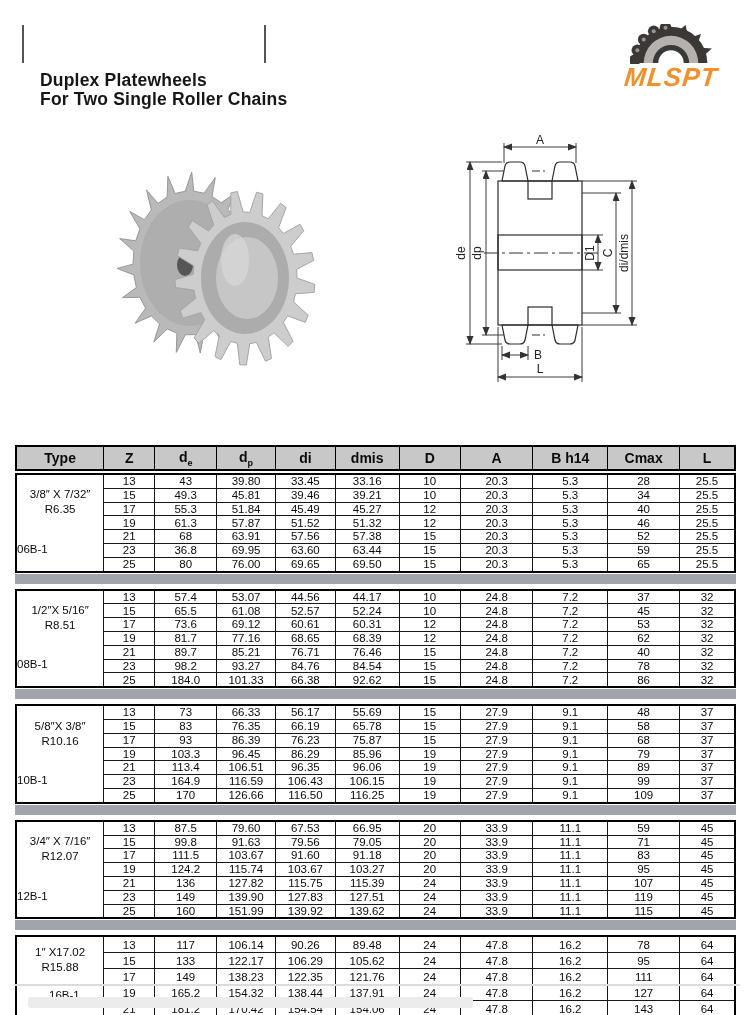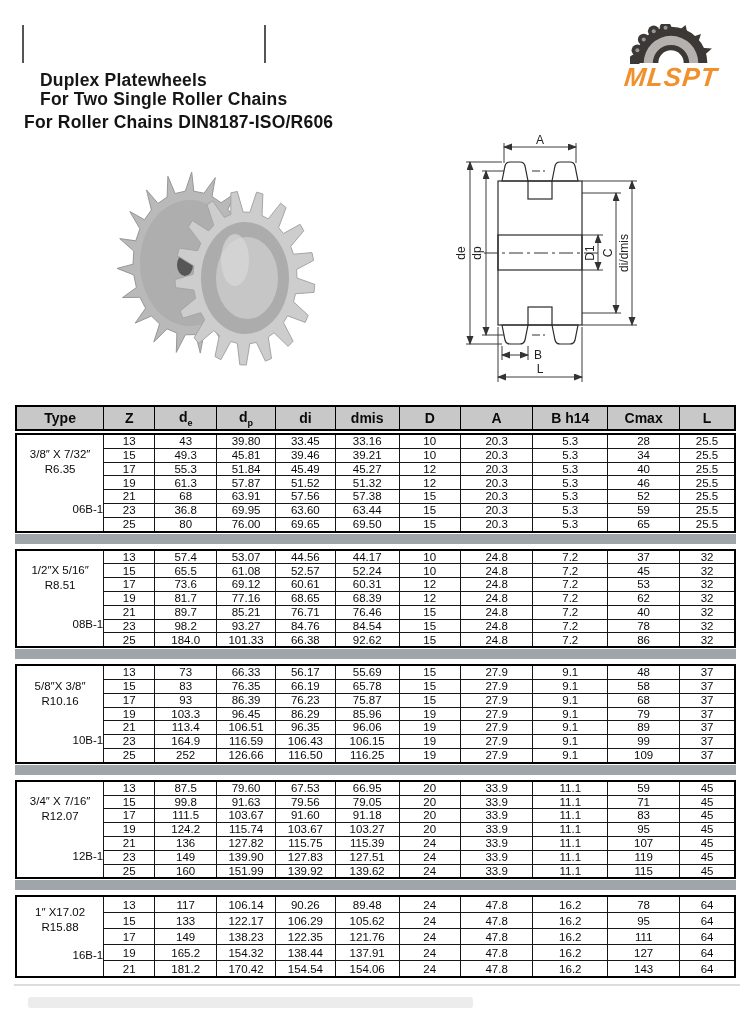--- a/index.html
+++ b/index.html
@@ -89,7 +89,6 @@
     <div class="logo-text">MLSPT</div>
   </div>
 
-  <div class="subtitle">For Roller Chains DIN8187-ISO/R606</div>
 
   <svg class="photo" width="230" height="218" viewBox="0 0 230 218">
     <path id="back-gear" fill="#b9b9b9" stroke="#979797" stroke-width="1" d="M152.0,103.0L167.6,112.6L151.4,113.7L148.9,126.4L161.2,141.5L145.6,136.2L140.0,147.2L147.5,166.2L134.3,155.2L126.2,163.3L128.2,184.0L118.8,168.4L109.0,172.8L105.3,193.1L100.6,174.6L90.3,174.8L81.3,192.4L81.9,173.1L72.1,168.9L58.8,182.0L64.6,163.9L56.4,156.0L40.2,163.1L50.6,148.2L44.9,137.3L27.5,137.6L41.4,127.5L38.8,114.9L22.1,108.4L38.0,104.2L38.8,91.1L24.7,78.6L40.8,80.8L44.9,68.7L34.8,51.5L49.4,59.7L56.4,50.0L51.5,29.9L63.0,43.4L72.1,37.1L72.9,16.3L80.1,33.5L90.3,31.2L96.7,12.0L98.8,31.2L109.0,33.2L120.3,17.6L117.0,36.6L126.2,42.7L141.2,32.5L132.9,49.2L140.0,58.8L157.0,55.0L144.7,67.7L148.9,79.6L166.2,82.7L151.1,90.0Z"></path>

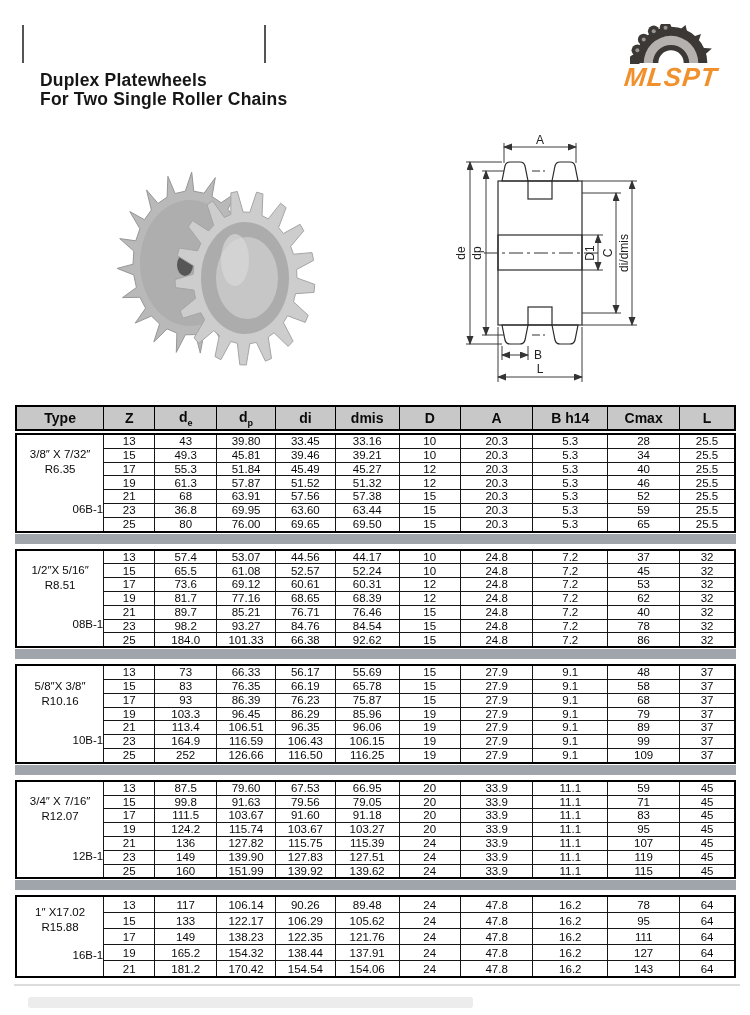--- a/index.html
+++ b/index.html
@@ -31,7 +31,7 @@
   .spec-wrap{position:absolute;left:15px;top:405px;width:721px;}
   .spec-wrap table{border-collapse:collapse;table-layout:fixed;width:100%;
                    border:2px solid #000;}
-  .spec-header{margin-bottom:2px;}
+  .spec-header{margin-bottom:2px;margin-top:40px;}
   .spec-header th{border:1px solid #000;background:#c8c8c8;font-size:14px;
                   font-weight:bold;height:22px;padding:0;color:#0a0a0a;}
   .spec-header sub{font-size:9px;}

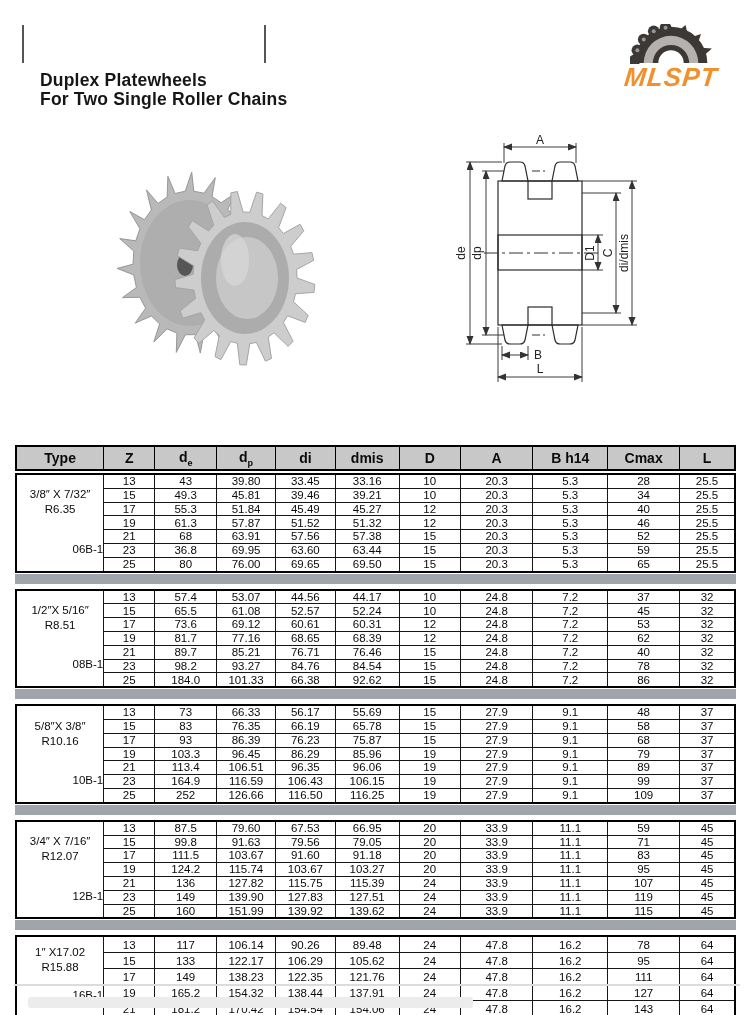--- a/index.html
+++ b/index.html
@@ -43,7 +43,7 @@
   td.type-cell{background:#c8c8c8;position:relative;font-weight:normal;font-size:11px;
                border-right:1px solid #000;}
   .type-top{position:absolute;left:0;top:13%;width:100%;text-align:center;line-height:1.3;}
-  .type-code{position:absolute;left:0;top:71%;width:100%;text-align:right;}
+  .type-code{position:absolute;left:0;top:71%;width:100%;text-align:left;}
   table.group.tall .type-top{top:10%;}
   table.group.tall .type-code{top:66%;}
   .band{height:10px;background:#a0a4ab;margin:1px 0 5px 0;}

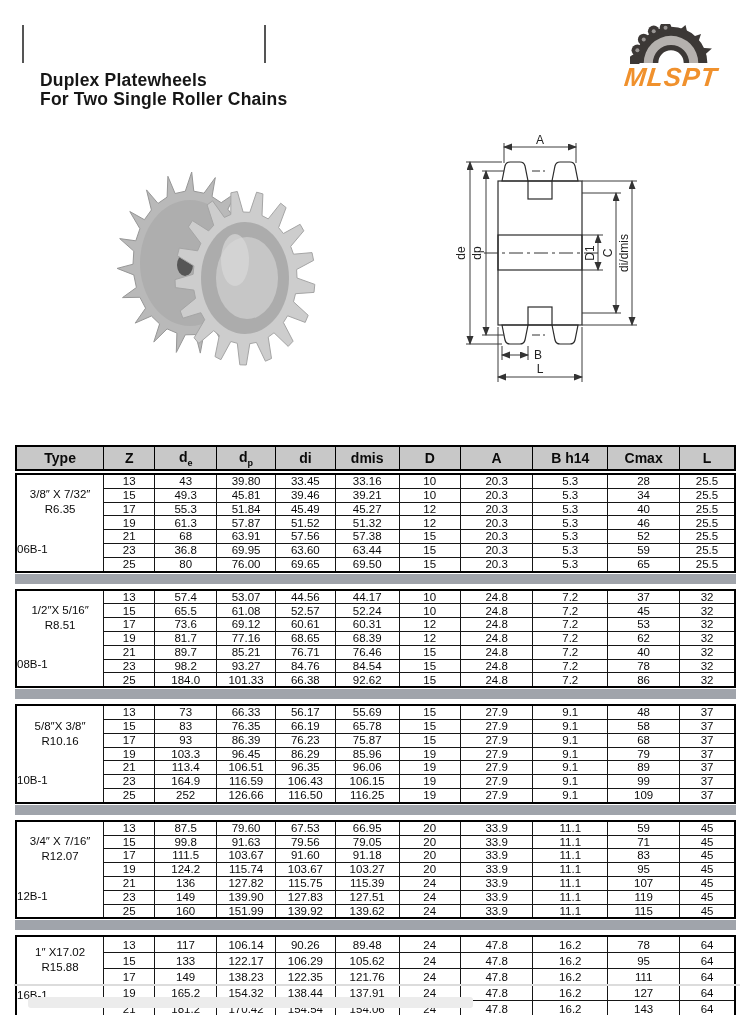--- a/index.html
+++ b/index.html
@@ -515,7 +515,7 @@
           </tr>
           <tr>
             <td>25</td>
-            <td>252</td>
+            <td>170</td>
             <td>126.66</td>
             <td>116.50</td>
             <td>116.25</td>

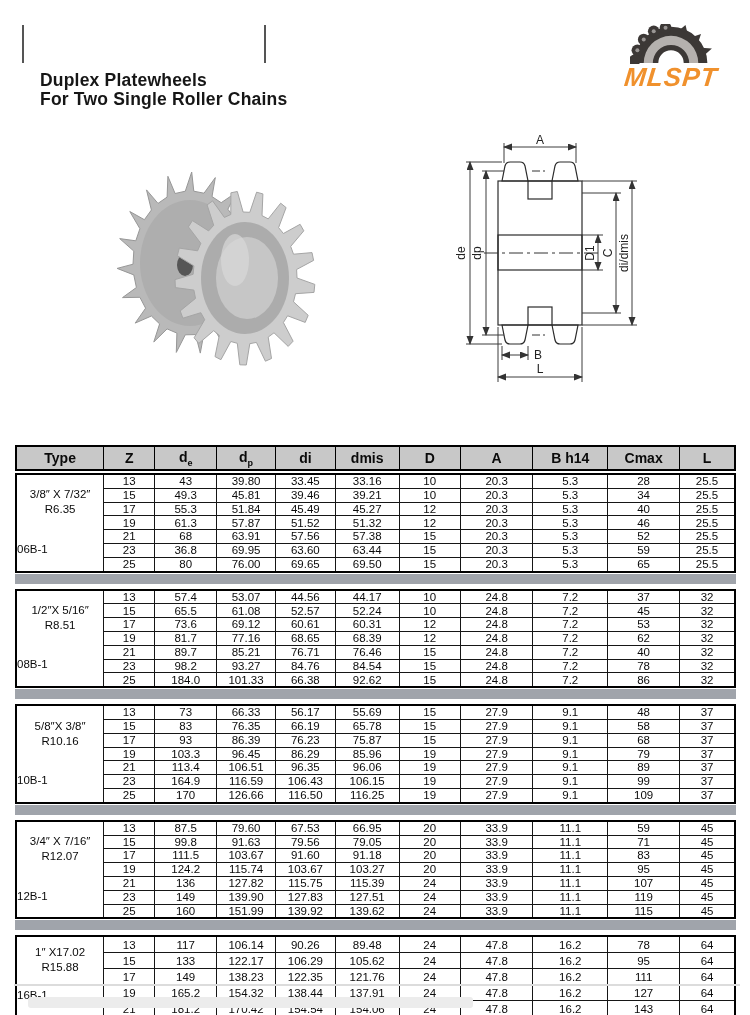--- a/index.html
+++ b/index.html
@@ -45,7 +45,7 @@
   .type-top{position:absolute;left:0;top:13%;width:100%;text-align:center;line-height:1.3;}
   .type-code{position:absolute;left:0;top:71%;width:100%;text-align:left;}
   table.group.tall .type-top{top:10%;}
-  table.group.tall .type-code{top:66%;}
+  table.group.tall .type-code{top:66%;margin-left:32px;}
   .band{height:10px;background:#a0a4ab;margin:1px 0 5px 0;}
 
   

